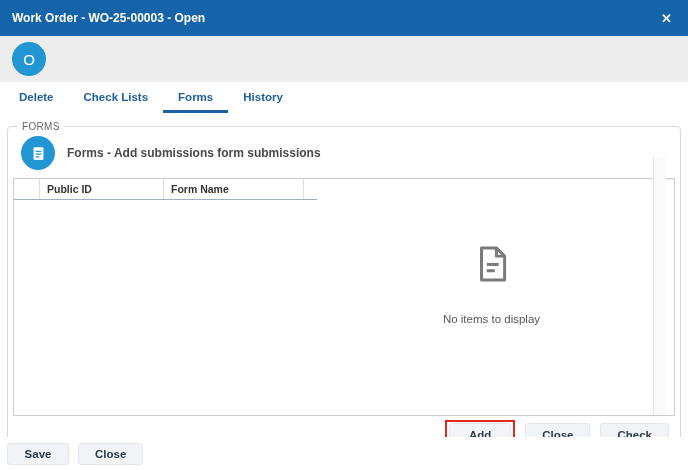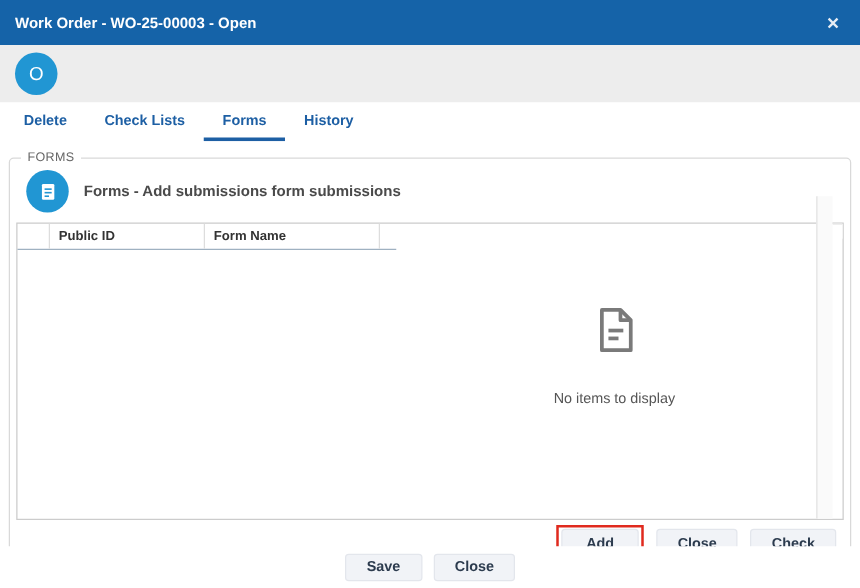--- a/index.html
+++ b/index.html
@@ -76,7 +76,7 @@
   .highlight-box{border:2px solid var(--highlight-red);padding:1px 2px;display:flex;align-items:flex-end;}
 
   
-  .footer{height:33px;display:flex;justify-content:center;align-items:center;gap:9px;
+  .footer{height:33px;display:flex;justify-content:flex-start;align-items:center;gap:9px;
     padding:0 7px;flex:0 0 auto;background:#fff;}
   .footer .btn{height:22px;}
 </style>

